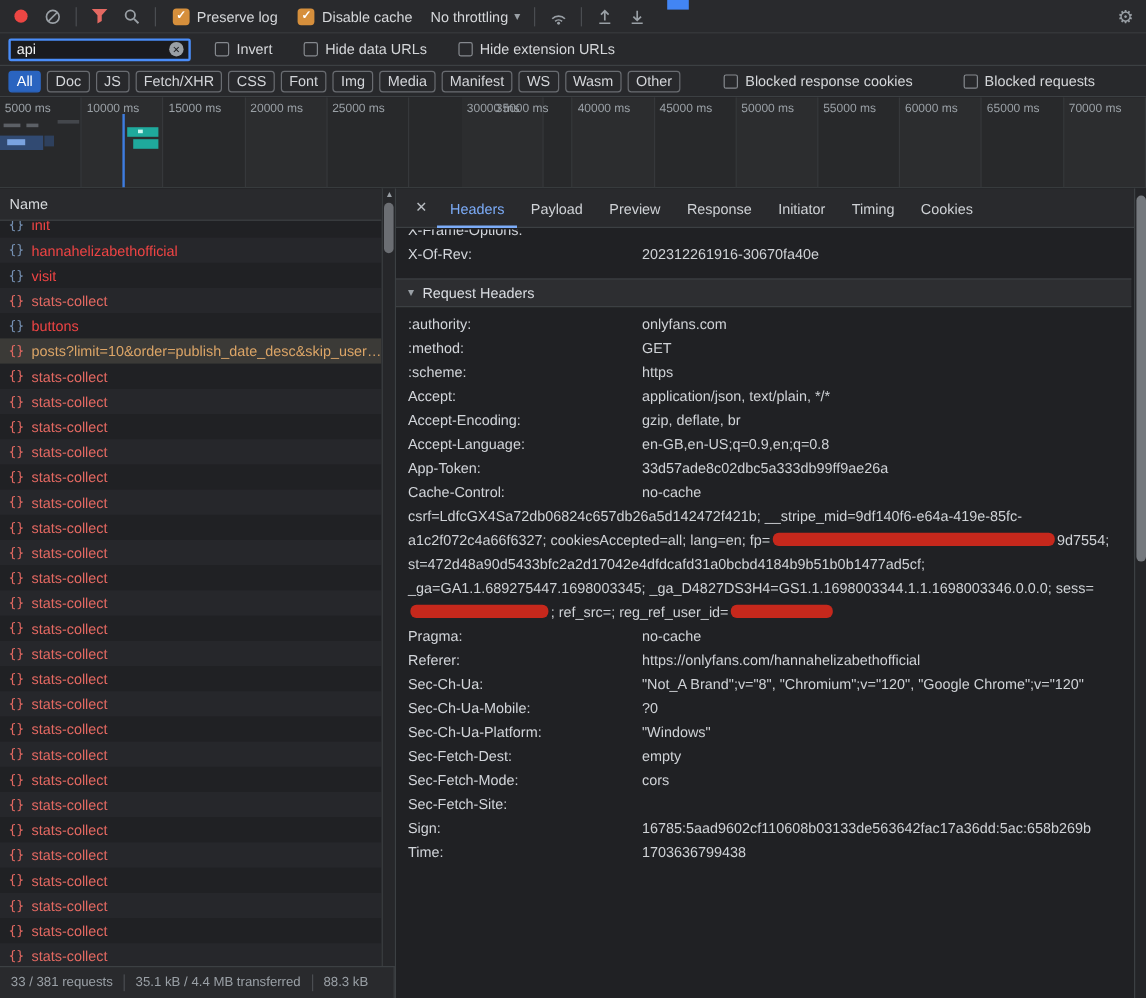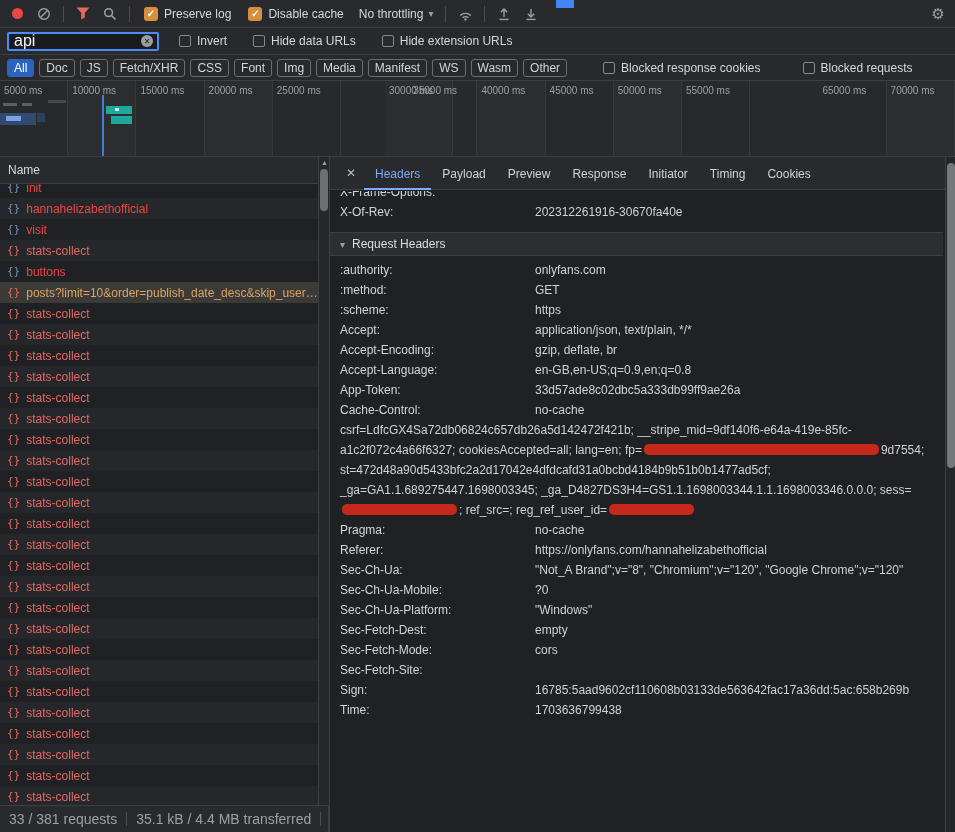--- a/index.html
+++ b/index.html
@@ -31,7 +31,7 @@
   .filter-box { position:relative; width:152px; height:19px; background:#1a1b1e;
     border:2px solid #4a8df8; border-radius:2px; display:flex; align-items:center; }
   .filter-box input { background:transparent; border:none; outline:none; color:#f1f3f4;
-    font-family:"Liberation Sans", sans-serif; font-size:16px; width:120px; padding-left:5px; }
+    font-family:"Liberation Sans", sans-serif; font-size:12px; width:120px; padding-left:5px; }
   .clear-x { width:12px; height:12px; border-radius:50%; background:#9aa0a6; color:#1a1b1e;
     font-size:8px; display:flex; align-items:center; justify-content:center; position:absolute; right:4px; }
 

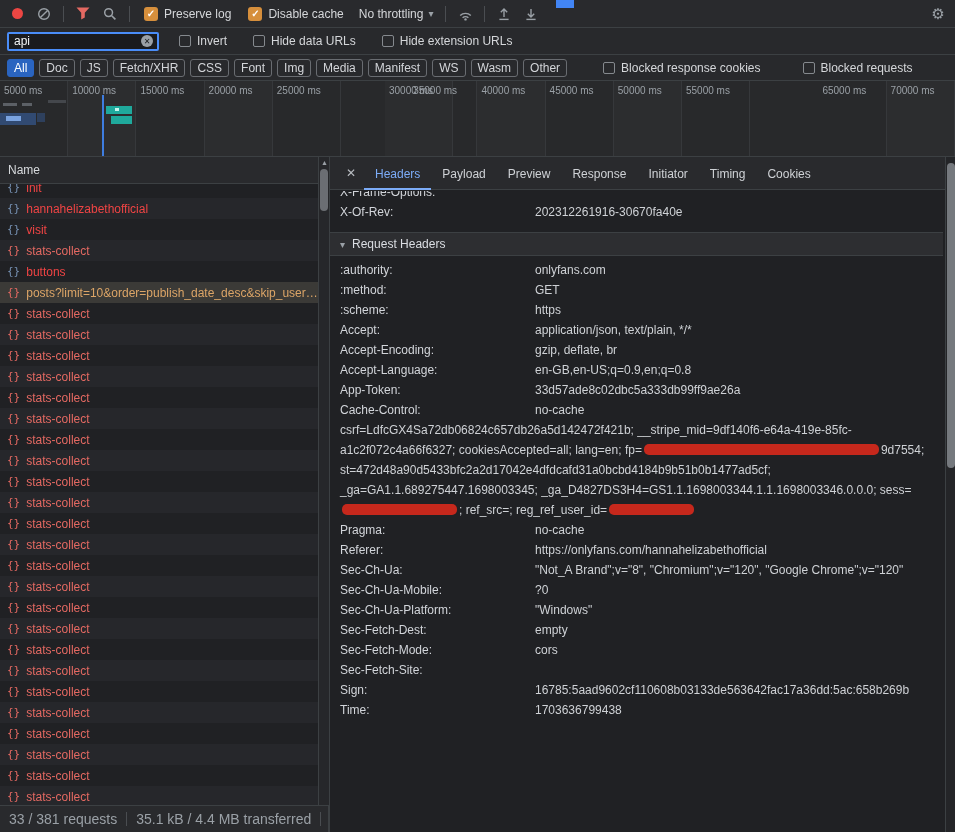--- a/index.html
+++ b/index.html
@@ -257,6 +257,9 @@
         <div class="ov-col" style="left: 682px;">
           <span class="ov-label">55000 ms</span>
         </div>
+        <div class="ov-col alt" style="left: 750.2px;">
+          <span class="ov-label">60000 ms</span>
+        </div>
         <div class="ov-col" style="left: 818.4px;">
           <span class="ov-label">65000 ms</span>
         </div>

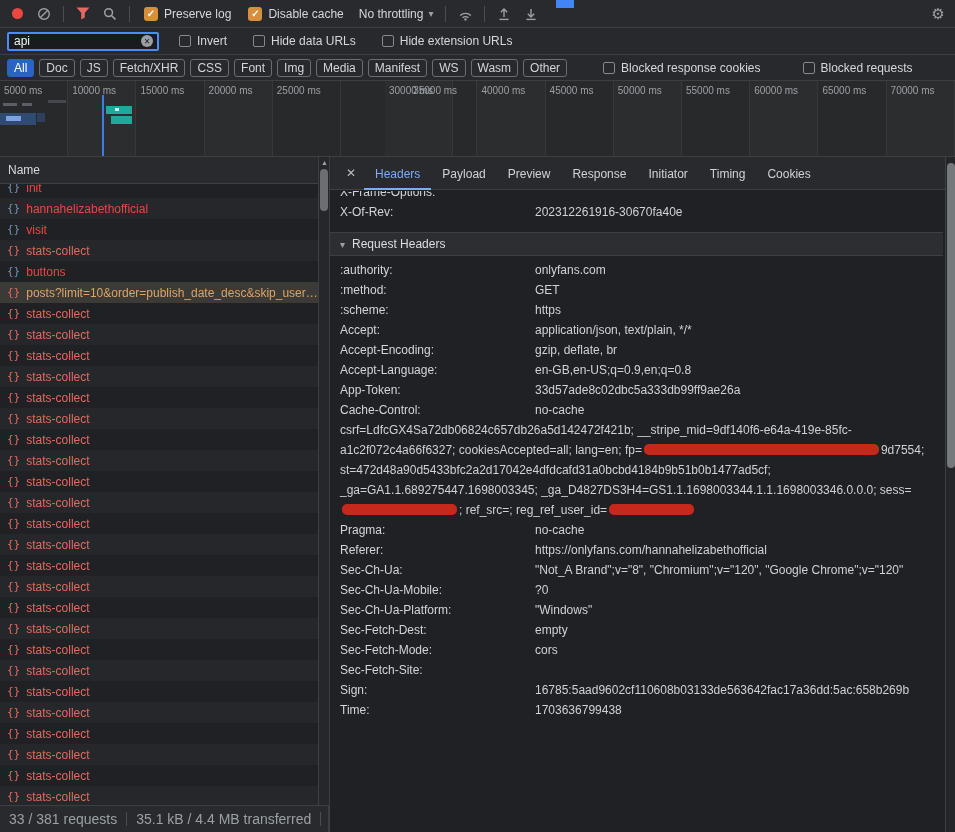--- a/index.html
+++ b/index.html
@@ -98,7 +98,7 @@
   
   .status { position:absolute; left:0; bottom:0; width:329px; height:27px; background:#292a2d;
     border-top:1px solid #3c4043; border-right:1px solid #3c4043; display:flex; align-items:center;
-    font-size:14px; color:#9aa0a6; overflow:hidden; }
+    font-size:11px; color:#9aa0a6; overflow:hidden; }
   .st-item { padding:0 9px; height:14px; line-height:14px; border-right:1px solid #4a4d51; white-space:nowrap; }
   .st-item:last-child { border-right:none; }
 

